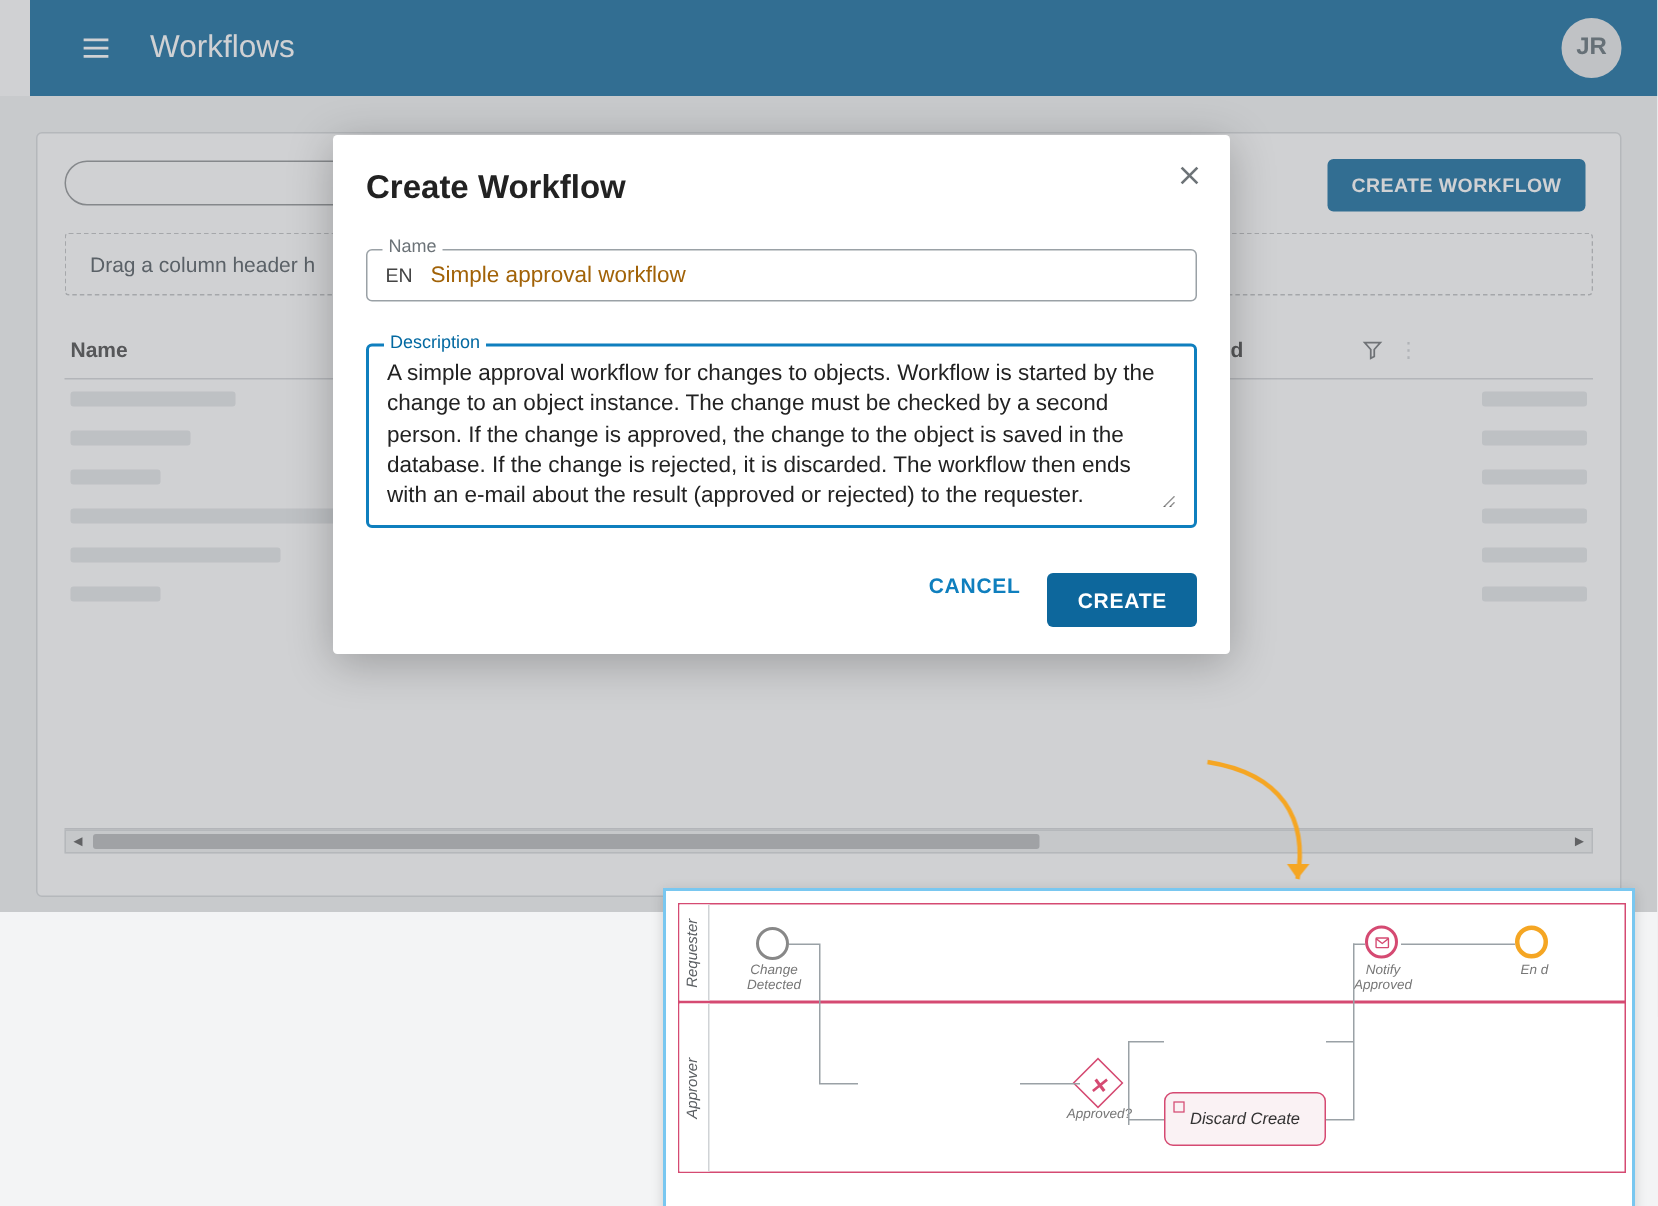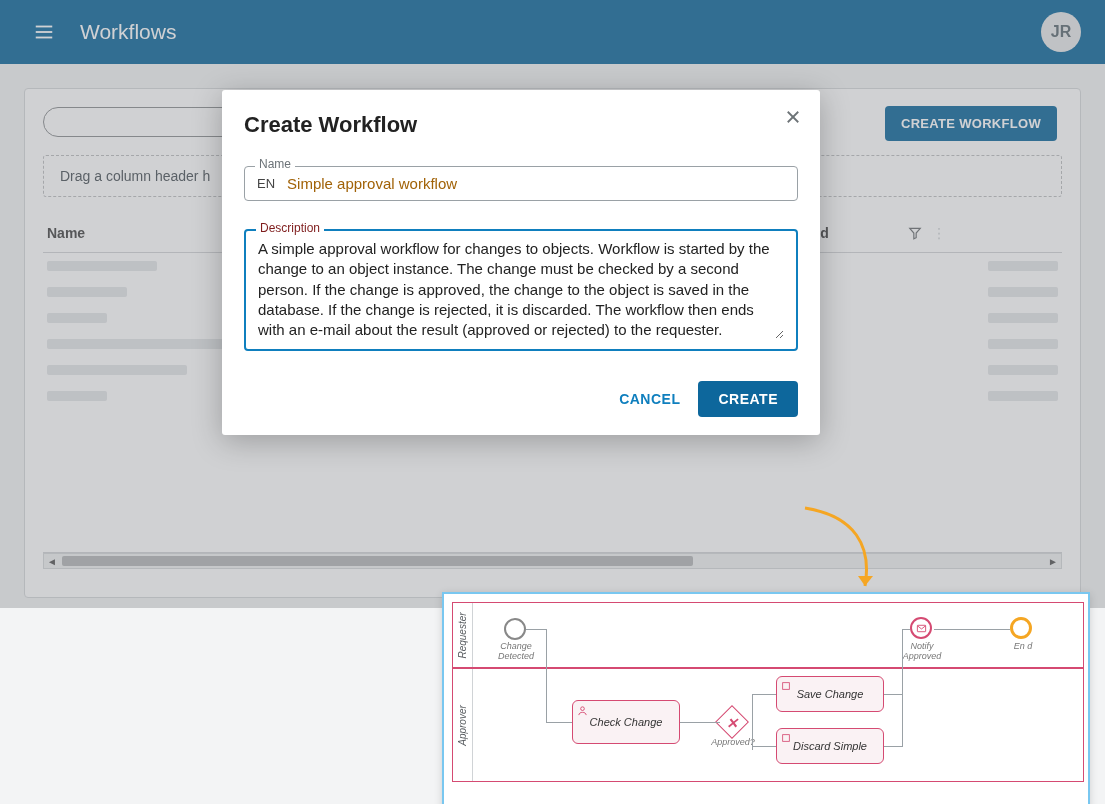--- a/index.html
+++ b/index.html
@@ -11,7 +11,7 @@
   
   .topbar {
     height: 64px; background: #0d679c; display: flex; align-items: center;
-    padding: 0 24px; color: #fff;
+    padding: 0 24px; color: #fff; margin-left: 20px;
   }
   .menu-btn { color: #fff; width: 40px; height: 40px; display:flex;align-items:center;justify-content:center;border-radius:4px; }
   .topbar-title { font-size: 21px; margin-left: 16px; font-weight: 400; }

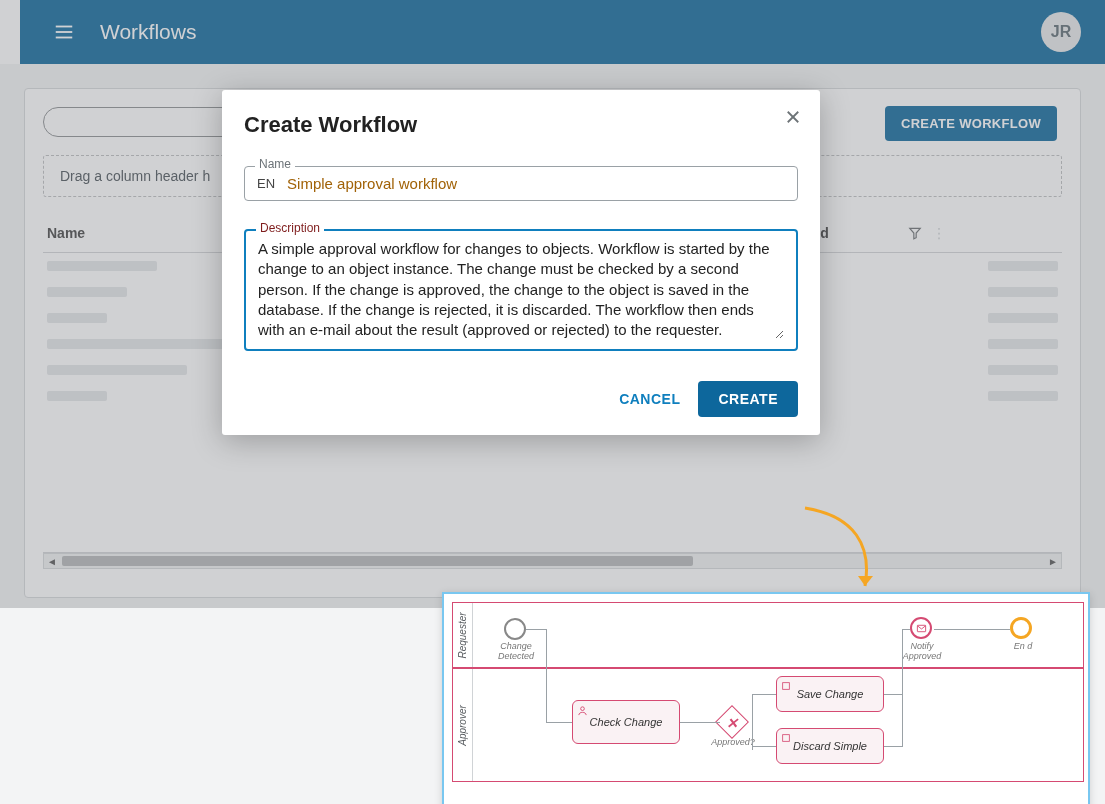--- a/index.html
+++ b/index.html
@@ -80,7 +80,7 @@
   .field-lang { color:#444; font-size:13px; }
   .field-value { color:#a16207; }
   .field-outer.focused { border:2px solid #0f7fbe; }
-  .field-outer.focused .field-label { color:#7f1d1d; font-weight:500;}
+  .field-outer.focused .field-label { color:#0369a1; font-weight:500;}
   .desc-text { width:100%; height:100px; border:none; resize:vertical; outline:none;
     font-size:15px; line-height:1.35; color:#222; font-family:inherit;}
   .toggle-row { display:flex; align-items:center; gap:12px; margin-top:26px; font-size:15px; color:#222;}

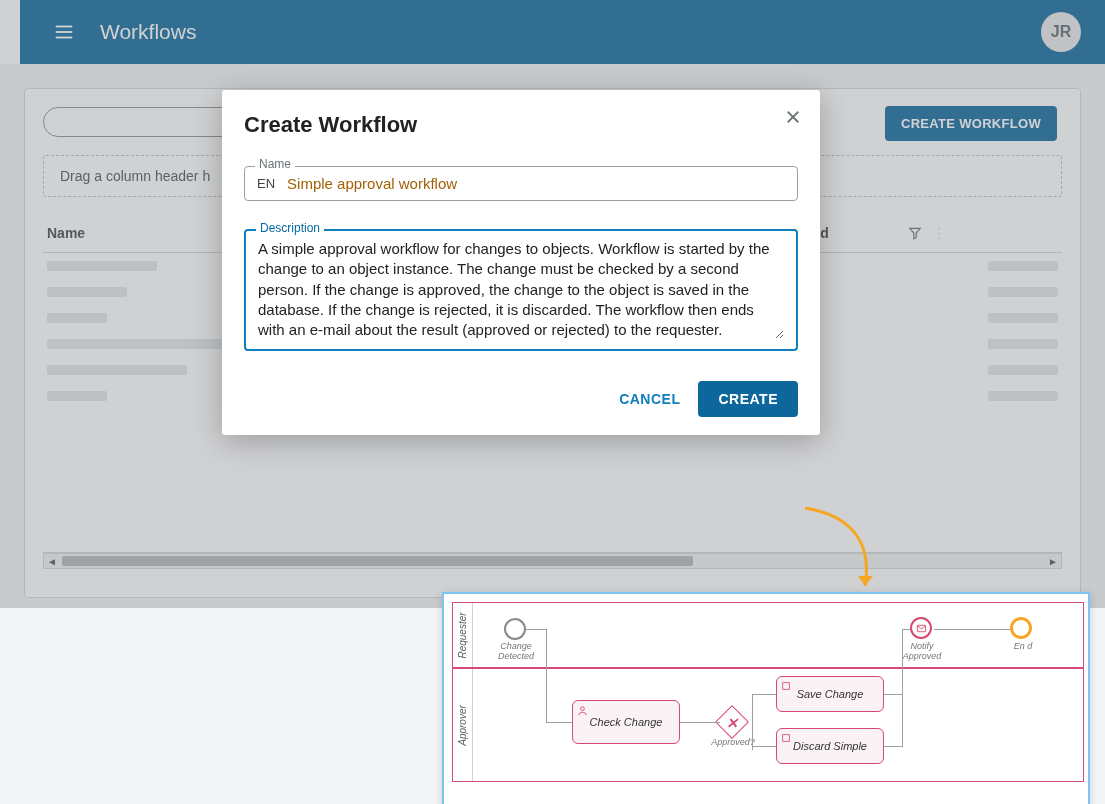--- a/index.html
+++ b/index.html
@@ -89,7 +89,7 @@
     background:#0f7fbe; border-radius:50%; box-shadow:0 1px 2px rgba(0,0,0,.3);}
   .toggle::before { content:""; position:absolute; left:0; top:0; width:38px;height:18px;
     background:#9fd3ef; border-radius:10px;}
-  .dlg-actions { display:flex; justify-content:flex-end; gap:18px; margin-top:30px; align-items:center;}
+  .dlg-actions { display:flex; justify-content:flex-end; gap:18px; margin-top:30px; align-items:flex-start;}
   .btn-text { color:#0f7fbe; font-weight:700; letter-spacing:.5px; font-size:14px;}
   .btn-primary { background:#0d679c; color:#fff; font-weight:700; font-size:14px;
     letter-spacing:.5px; padding:10px 20px; border-radius:4px;}

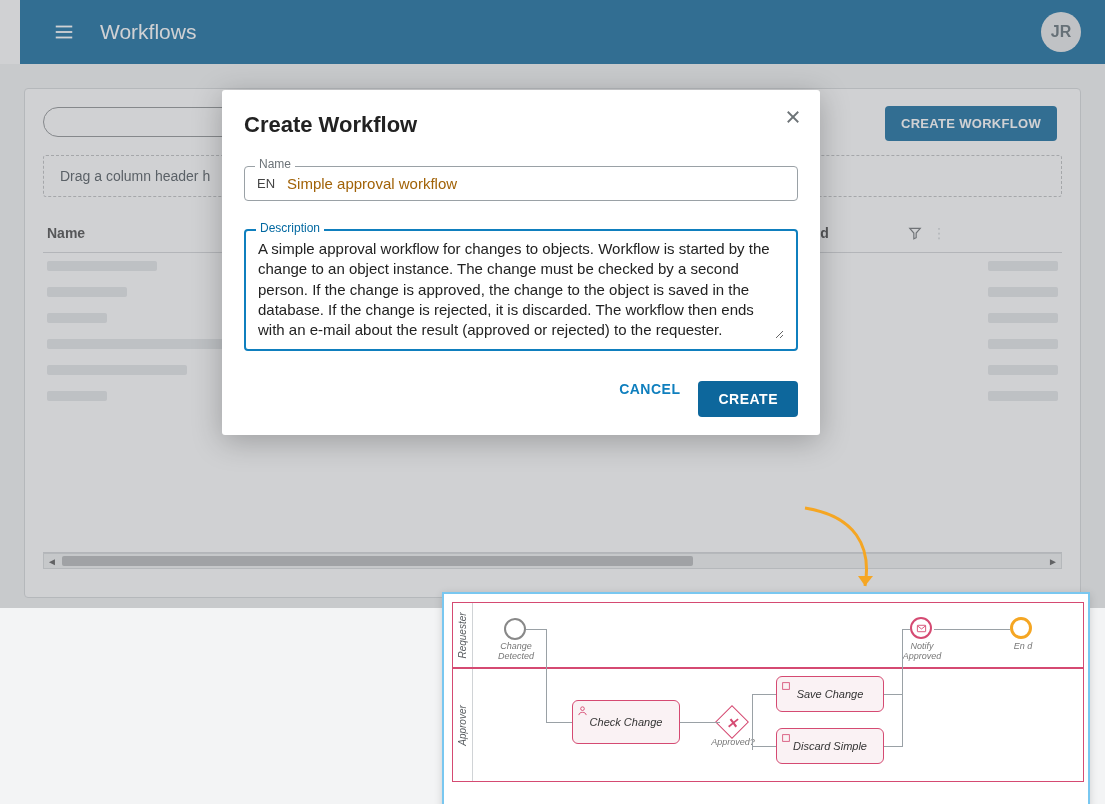--- a/index.html
+++ b/index.html
@@ -282,12 +282,6 @@
       </div>
       <div class="bp-label" style="top:136px;left:254px;width:54px">Approved?</div>
 
-      <div class="bp-task" style="top:74px;left:324px;height:36px">
-        <svg class="task-ico" width="10" height="10" viewBox="0 0 24 24" stroke="#d54a72" stroke-width="2" fill="none">
-            <rect x="4" y="4" width="16" height="16"></rect>
-          </svg>
-        <span>Save Change</span>
-      </div>
 
       <div class="bp-task" style="top:126px;left:324px;height:36px">
         <svg class="task-ico" width="10" height="10" viewBox="0 0 24 24" stroke="#d54a72" stroke-width="2" fill="none">

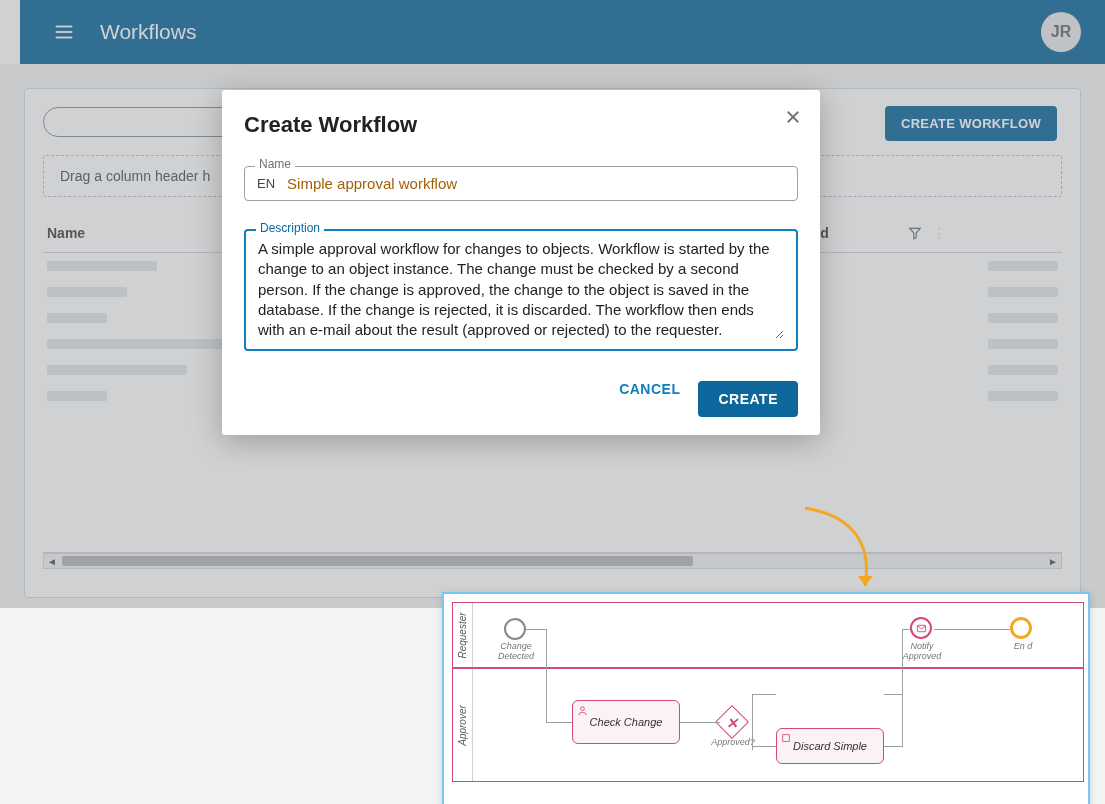--- a/index.html
+++ b/index.html
@@ -269,13 +269,6 @@
       <div class="bp-end" style="top:15px;left:558px"></div>
       <div class="bp-label" style="top:40px;left:556px;width:30px">En d</div>
 
-      <div class="bp-task" style="top:98px;left:120px">
-        <svg class="task-ico" width="11" height="11" viewBox="0 0 24 24" stroke="#d54a72" stroke-width="2" fill="none">
-            <circle cx="12" cy="8" r="4"></circle>
-            <path d="M4 22c0-4 4-6 8-6s8 2 8 6"></path>
-          </svg>
-        <span>Check Change</span>
-      </div>
 
       <div class="bp-gateway" style="top:108px;left:268px">
         <div class="bp-gateway-x">✕</div>

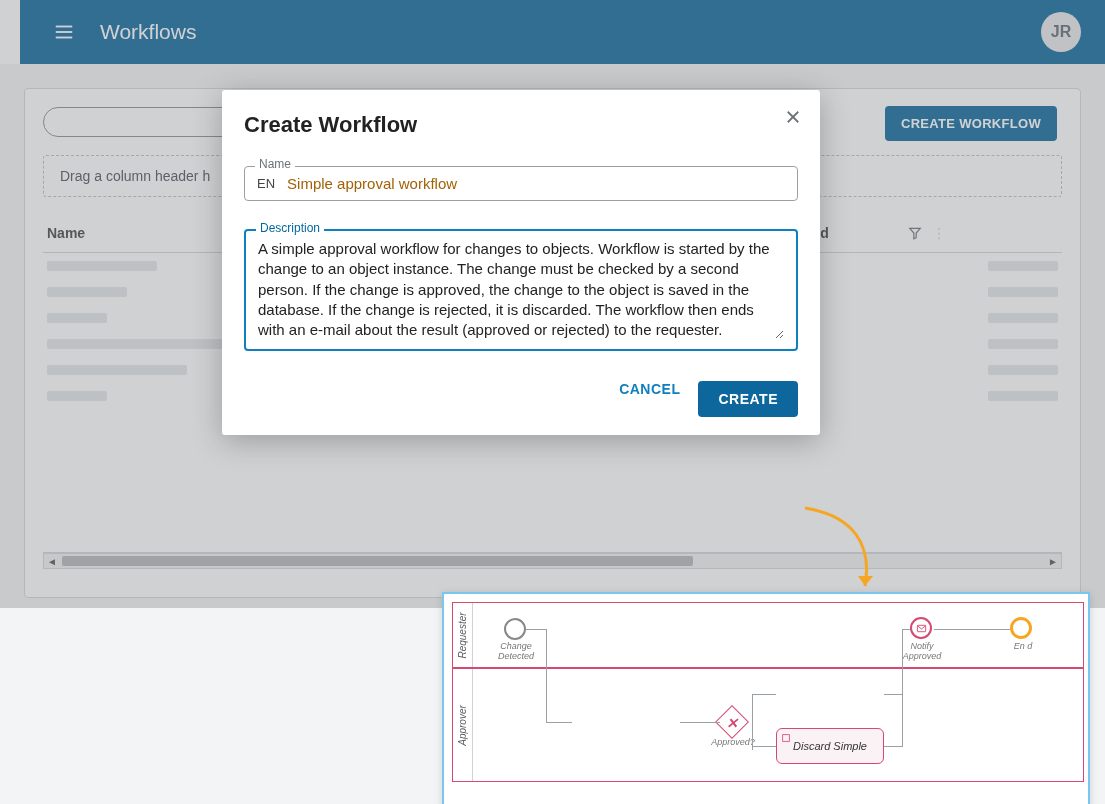--- a/index.html
+++ b/index.html
@@ -280,7 +280,7 @@
         <svg class="task-ico" width="10" height="10" viewBox="0 0 24 24" stroke="#d54a72" stroke-width="2" fill="none">
             <rect x="4" y="4" width="16" height="16"></rect>
           </svg>
-        <span>Discard Simple</span>
+        <span>Discard Create</span>
       </div>
 
       <div class="flowline h" style="top:27px;left:74px;width:20px"></div>

